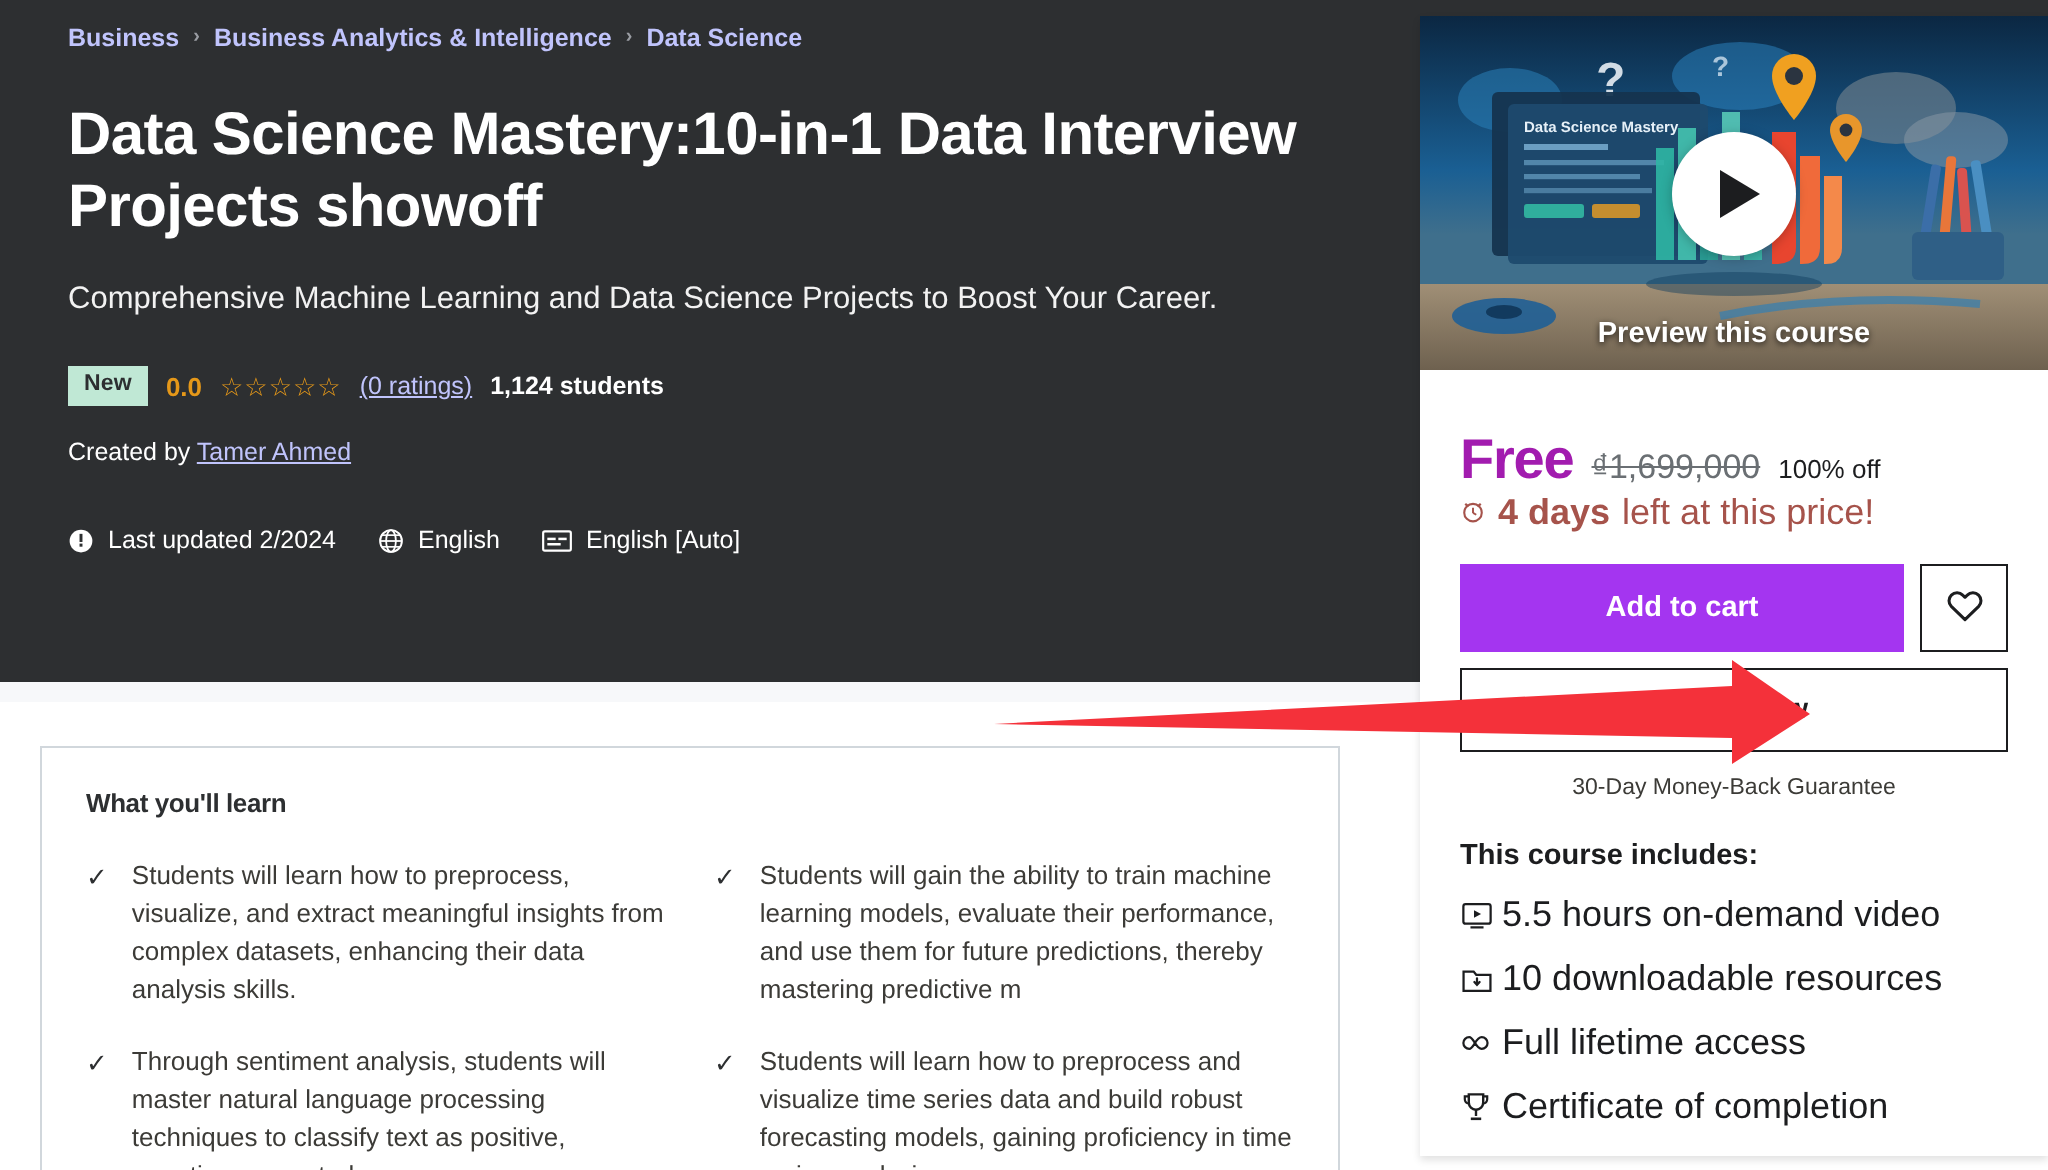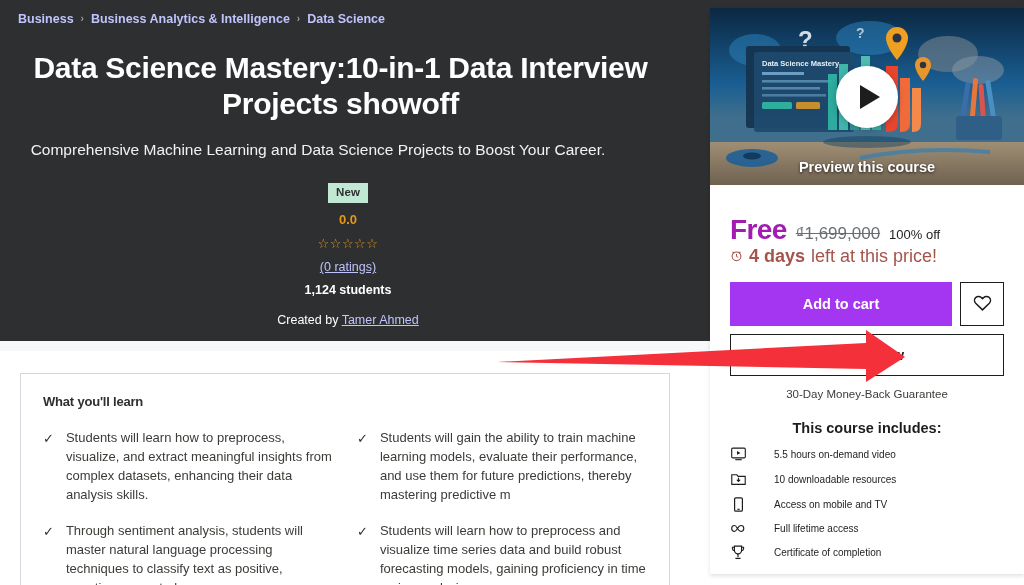--- a/index.html
+++ b/index.html
@@ -17,7 +17,7 @@
     position: absolute; left:0; top:0; width:1024px; height:341px;
     background:#2d2f31; color:#fff;
   }
-  .hero-inner { position:absolute; left:18px; top:0; width:660px;text-align:center; }
+  .hero-inner { position:absolute; left:34px; top:0; width:660px; }
 
   .breadcrumb { display:flex; align-items:center; gap:7px; padding-top:12px; font-size:12.5px; font-weight:700; }
   .crumb { color:#c0c4fc; text-decoration:none; white-space:nowrap; }

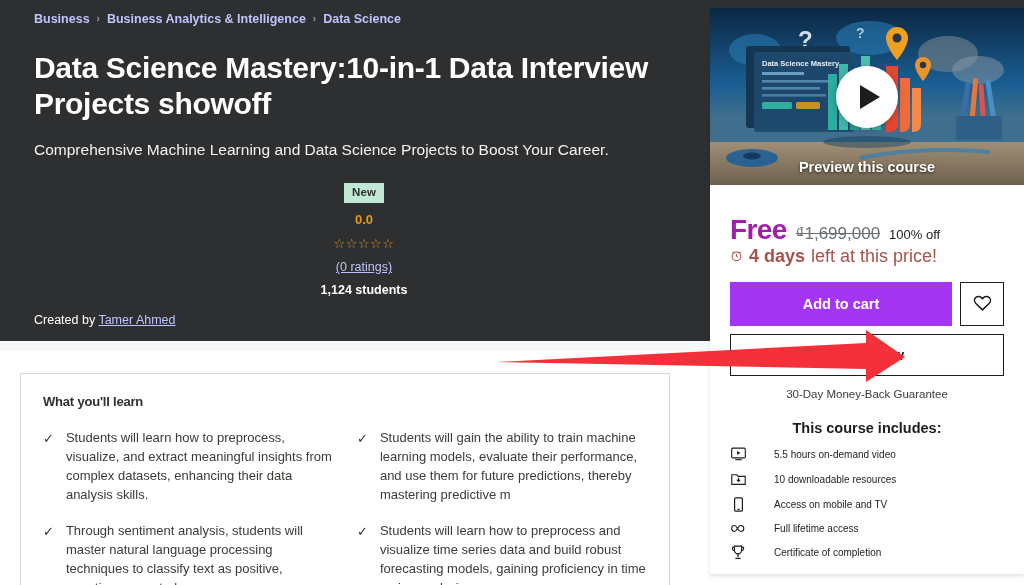--- a/index.html
+++ b/index.html
@@ -32,7 +32,7 @@
     color:#f2f2f2; max-width:600px;
   }
 
-  .ratings-row { margin-top:22px; display:flex; align-items:center; gap:9px; font-size:12.5px;flex-direction:column; }
+  .ratings-row { margin-top:22px; display:flex; align-items:center; gap:9px; font-size:12.5px; }
   .badge-new {
     background:#c0e8d5; color:#2d2f31; font-size:11.5px; font-weight:700;
     padding:3px 8px 4px; line-height:1.1; letter-spacing:.1px;

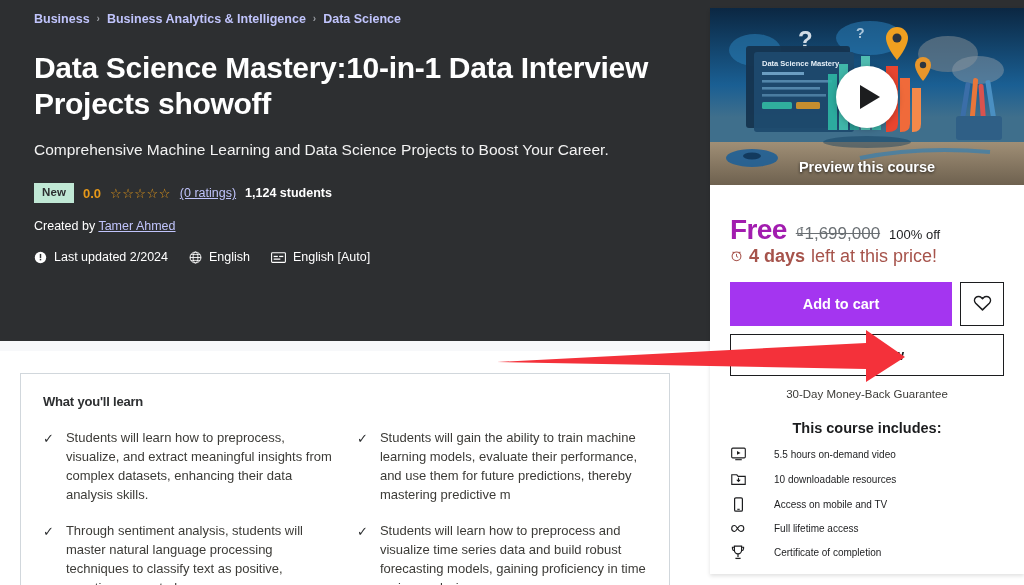--- a/index.html
+++ b/index.html
@@ -46,7 +46,7 @@
   .created-row a { color:#c0c4fc; text-decoration:underline; }
 
   .meta-row { margin-top:17px; display:flex; align-items:center; gap:21px; font-size:12.5px; color:#fff; }
-  .meta-item { display:flex; align-items:center; gap:7px; }
+  .meta-item { display:flex; align-items:center; gap:7px;margin-top:13px; }
   .meta-item svg { display:block; }
 
   

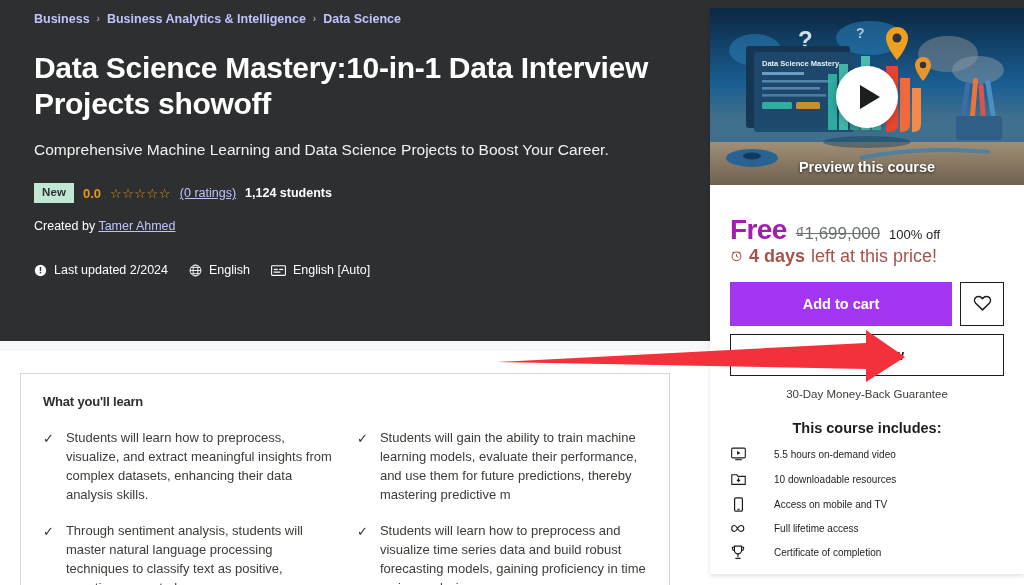--- a/index.html
+++ b/index.html
@@ -121,7 +121,7 @@
 
   .guarantee { margin-top:12px; text-align:center; font-size:11.5px; color:#3c3b37; }
 
-  .includes-title { margin-top:20px; font-size:14.5px; font-weight:700; color:#1c1d1f;text-align:center; }
+  .includes-title { margin-top:20px; font-size:14.5px; font-weight:700; color:#1c1d1f; }
   .includes-list { margin-top:11px; display:flex; flex-direction:column; gap:11px; }
   .includes-item { display:flex; align-items:center; gap:28px; font-size:10px; color:#1c1d1f; }
   .includes-ico { flex:0 0 16px; width:16px; display:flex; align-items:center; justify-content:center; color:#1c1d1f; }

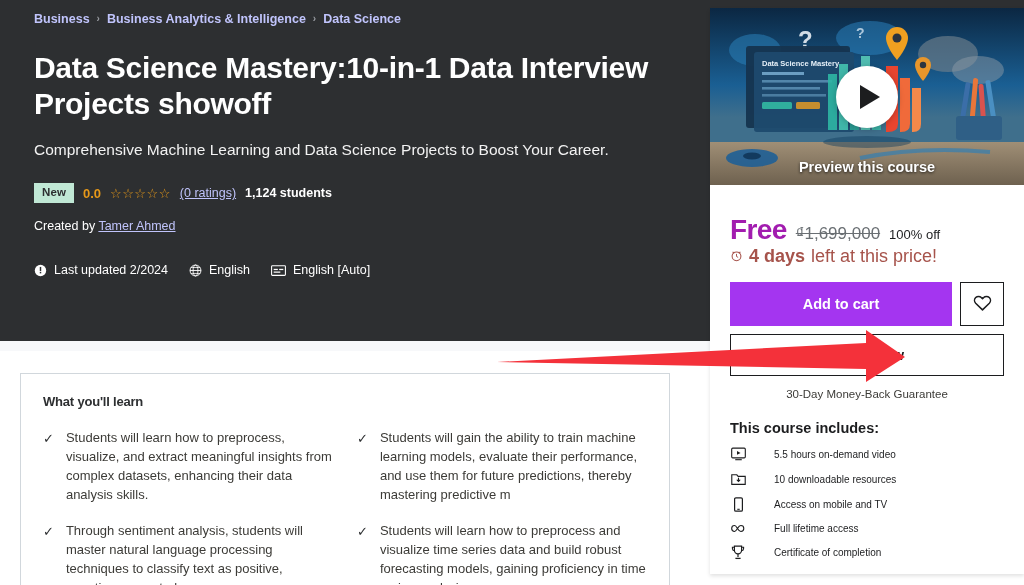--- a/index.html
+++ b/index.html
@@ -123,7 +123,7 @@
 
   .includes-title { margin-top:20px; font-size:14.5px; font-weight:700; color:#1c1d1f; }
   .includes-list { margin-top:11px; display:flex; flex-direction:column; gap:11px; }
-  .includes-item { display:flex; align-items:center; gap:28px; font-size:10px; color:#1c1d1f; }
+  .includes-item { display:flex; align-items:center; gap:5px; font-size:18px; color:#1c1d1f; }
   .includes-ico { flex:0 0 16px; width:16px; display:flex; align-items:center; justify-content:center; color:#1c1d1f; }
 
   

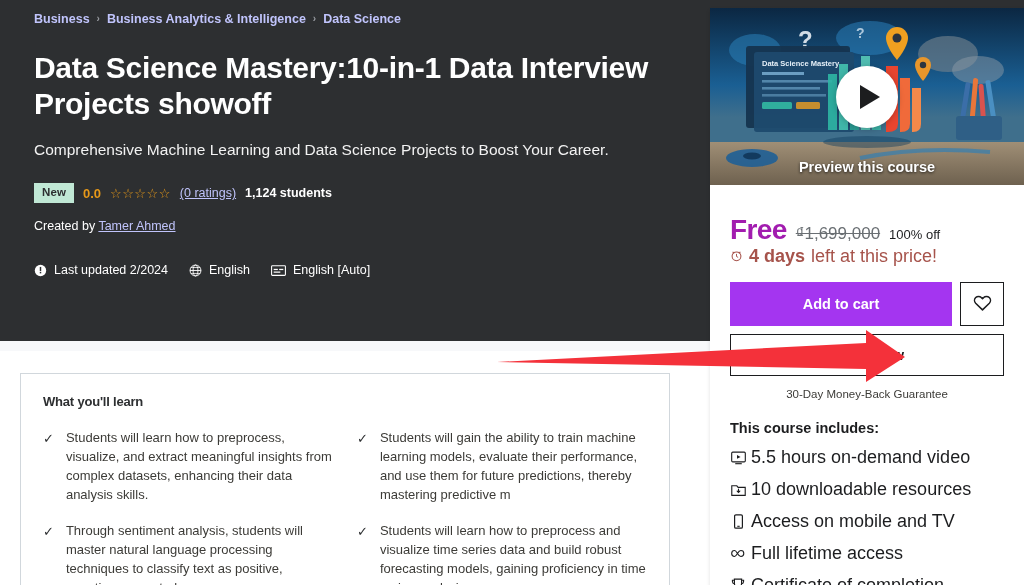--- a/index.html
+++ b/index.html
@@ -367,15 +367,6 @@
           <span>10 downloadable resources</span>
         </li>
 
-        <li class="includes-item">
-          <span class="includes-ico">
-            <svg width="11" height="15" viewBox="0 0 11 15" aria-hidden="true">
-              <rect x="1.6" y="0.8" width="7.8" height="13.4" rx="1.3" fill="none" stroke="#1c1d1f" stroke-width="1.2"></rect>
-              <line x1="4.3" y1="12.3" x2="6.7" y2="12.3" stroke="#1c1d1f" stroke-width="1.1"></line>
-            </svg>
-          </span>
-          <span>Access on mobile and TV</span>
-        </li>
 
         <li class="includes-item">
           <span class="includes-ico">

